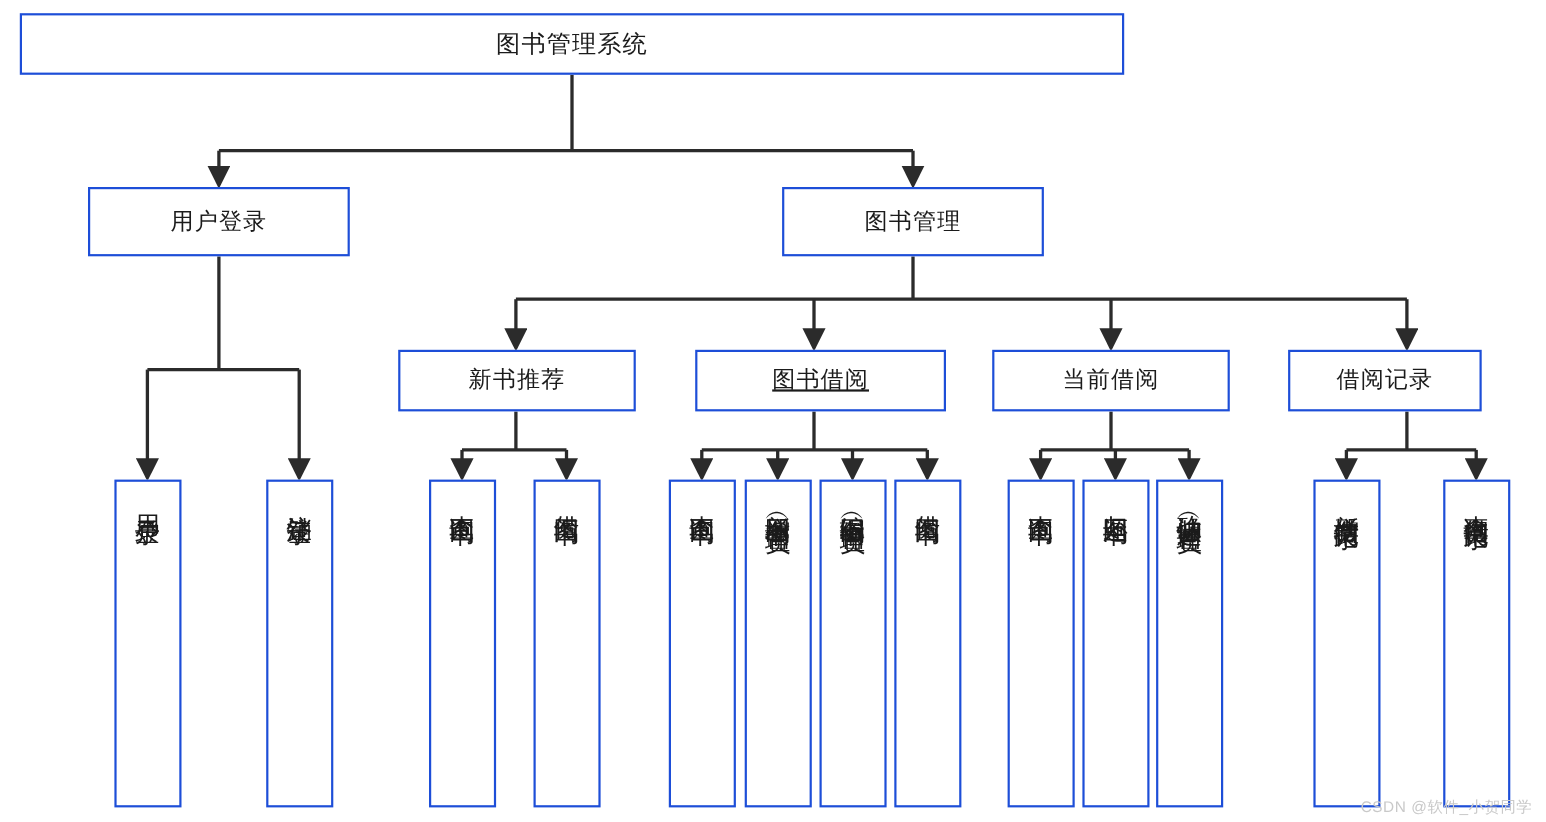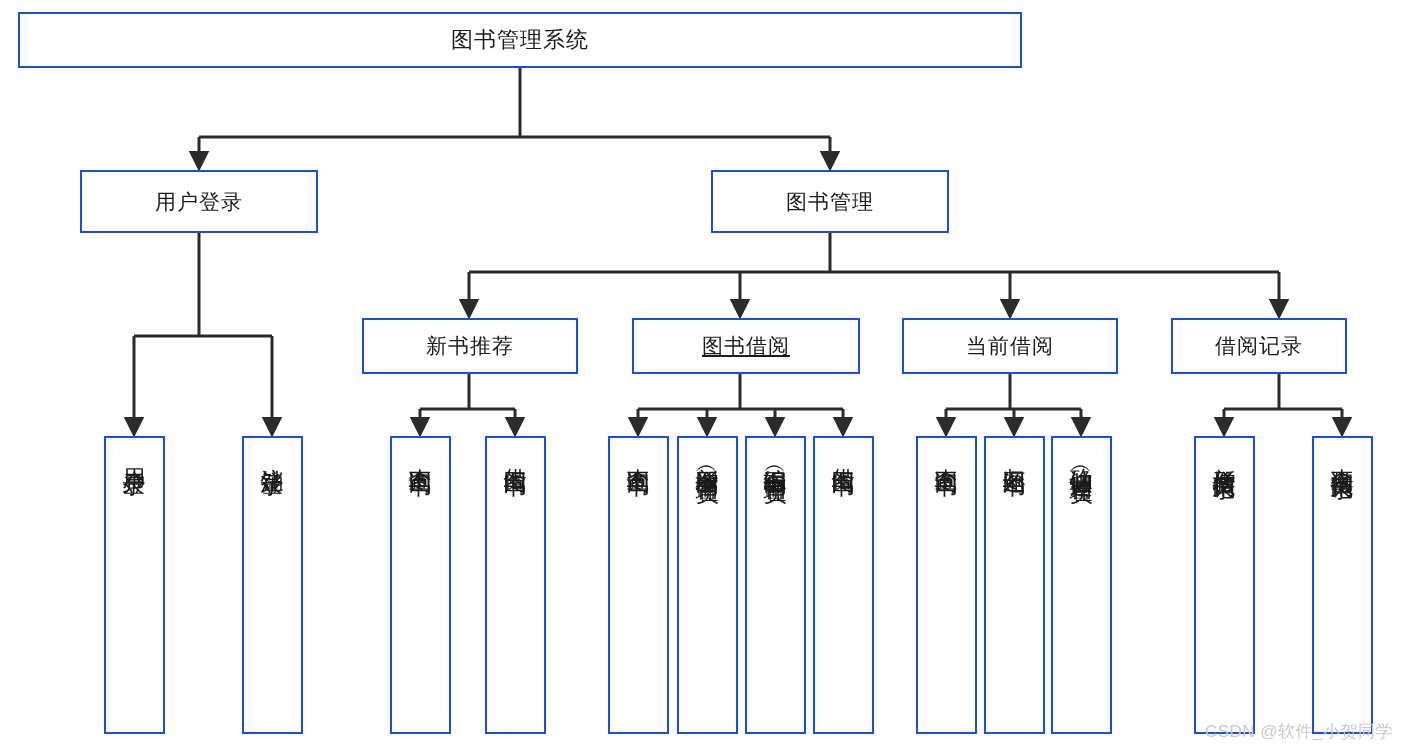--- a/index.html
+++ b/index.html
@@ -60,7 +60,7 @@
     position: absolute;
     right: 12px;
     bottom: 4px;
-    font-size: 17px;
+    font-size: 14px;
     color: #c9c9c9;
     letter-spacing: 0.5px;
     white-space: nowrap;

